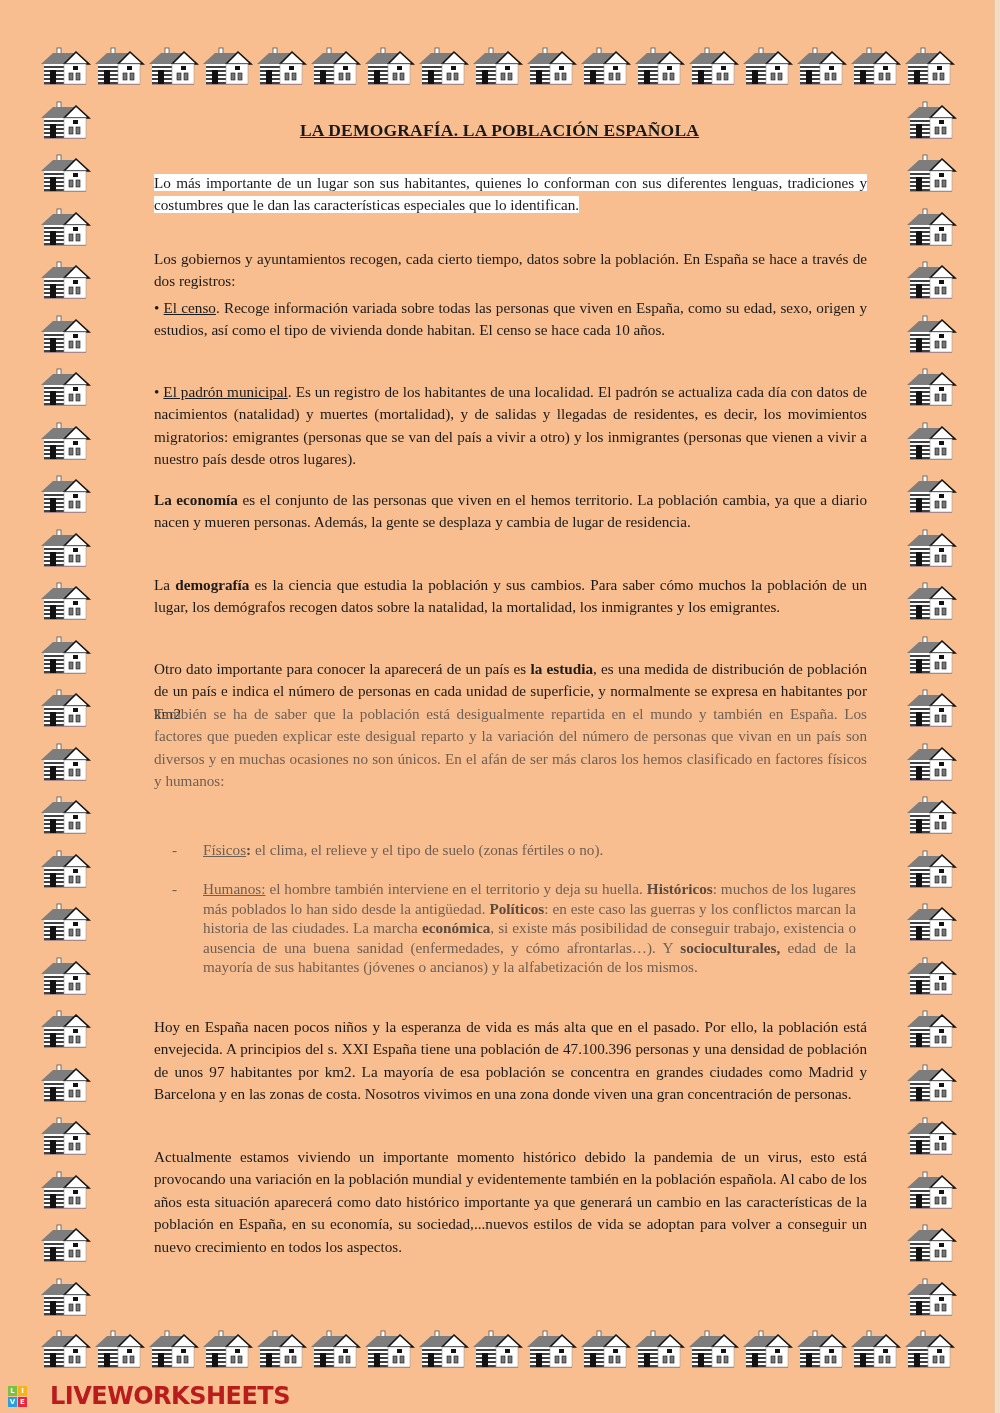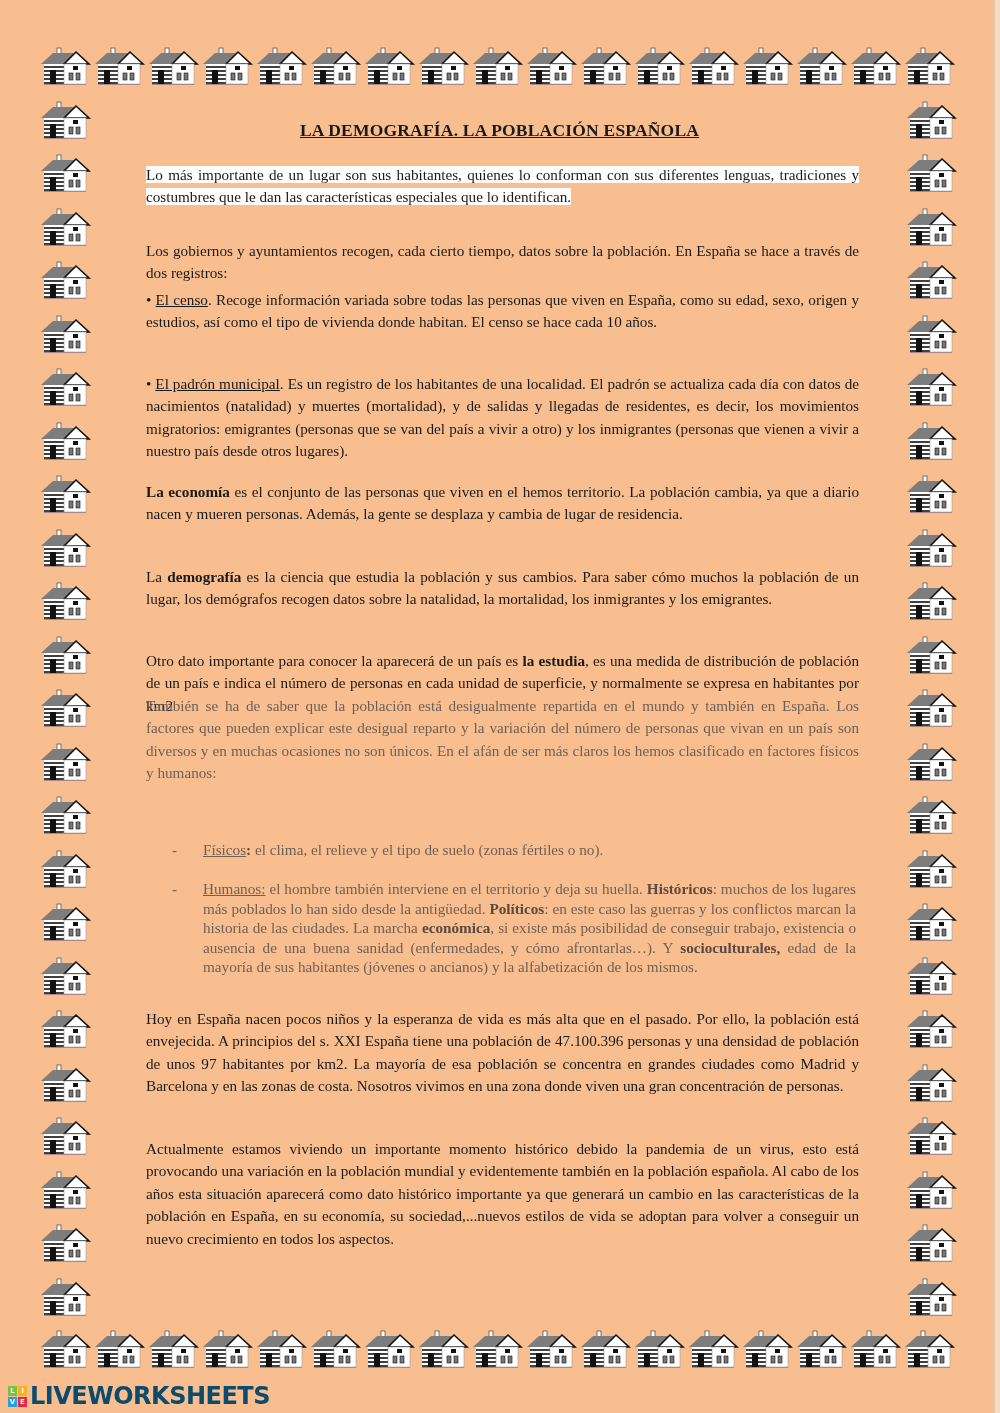--- a/index.html
+++ b/index.html
@@ -18,7 +18,7 @@
   }
   .para {
     position: absolute; left: 143px; width: 713px;
-    font-size: 15.2px; line-height: 22.4px; text-align: justify; margin: 3px;
+    font-size: 15.2px; line-height: 22.4px; text-align: justify; margin: 11px;
   }
   .para.hl span.hlt { background: #ffffff; box-decoration-break: clone; -webkit-box-decoration-break: clone; }
   .grey { color: #6e5f55; }

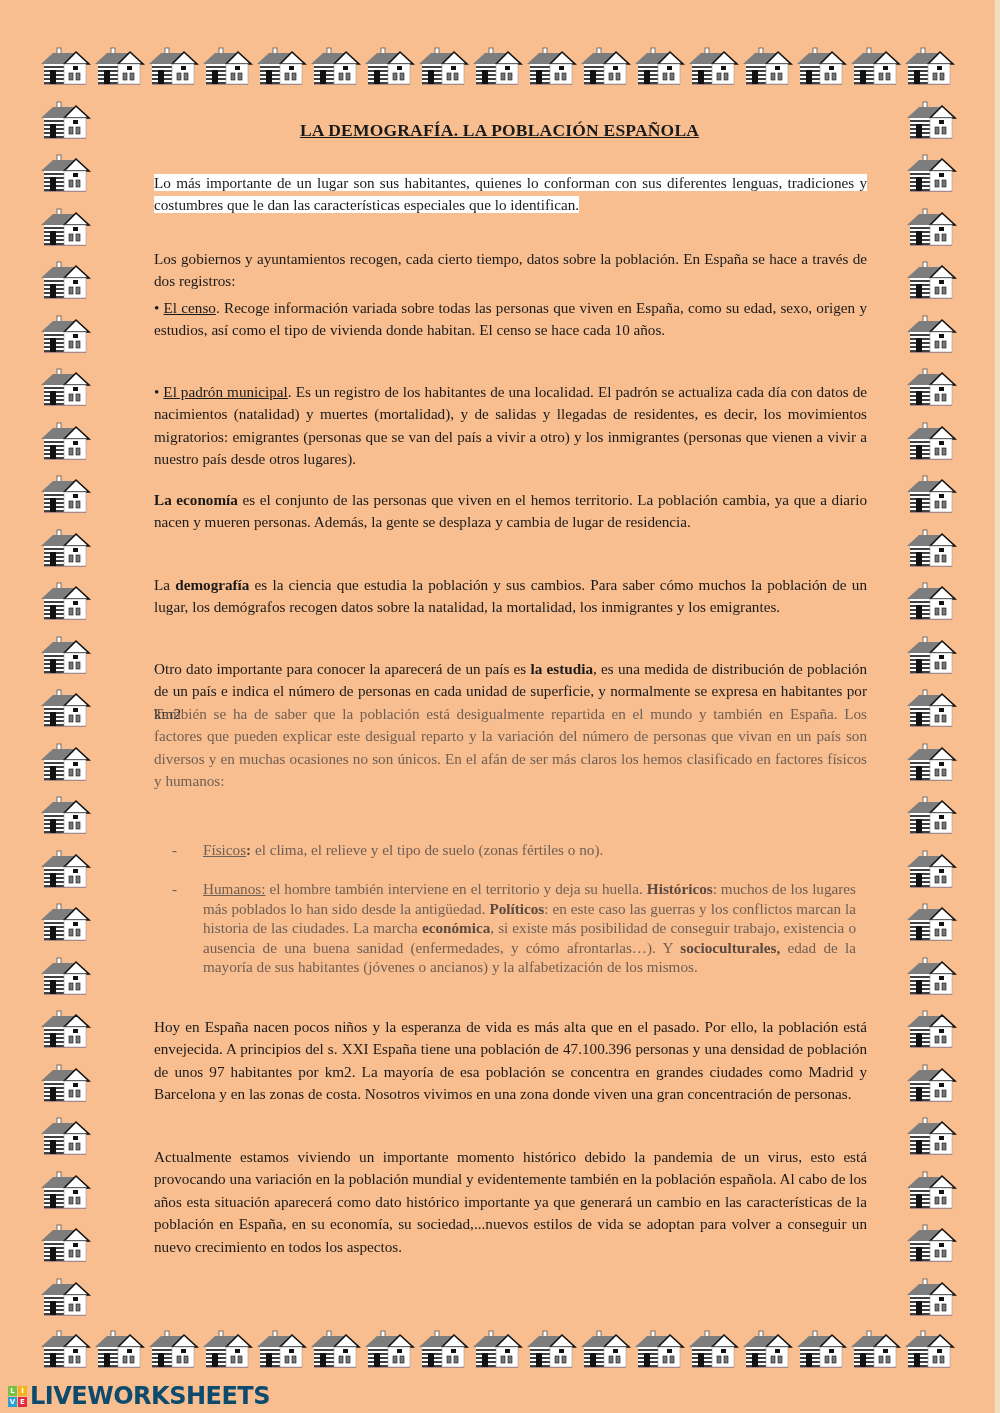--- a/index.html
+++ b/index.html
@@ -34,7 +34,7 @@
   .footer-logo { position: absolute; left: 8px; top: 1383px; height: 26px; display: flex; align-items: center; }
   .logo-grid { display: grid; grid-template-columns: 9px 9px; grid-template-rows: 10px 10px; gap: 1px; margin-right: 3px; }
   .logo-grid span { font-family: "DejaVu Sans", sans-serif; font-size: 7px; font-weight: bold; color: #fff; display:flex; align-items:center; justify-content:center; }
-  .logo-text { font-family: "DejaVu Sans", sans-serif; font-weight: bold; font-size: 24px; color: #0c4a6e; letter-spacing: -0.5px; }
+  .logo-text { font-family: "DejaVu Sans", sans-serif; font-weight: bold; font-size: 24px; color: #b91c1c; letter-spacing: -0.5px; margin-left: 20px; }
 </style>
 </head>
 <body>

